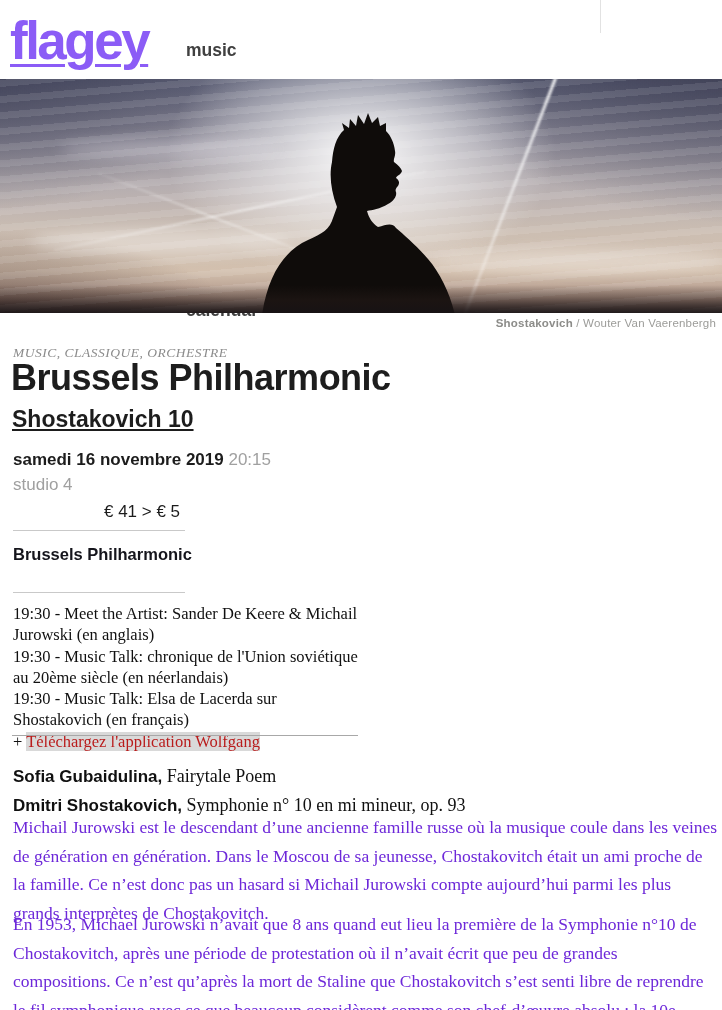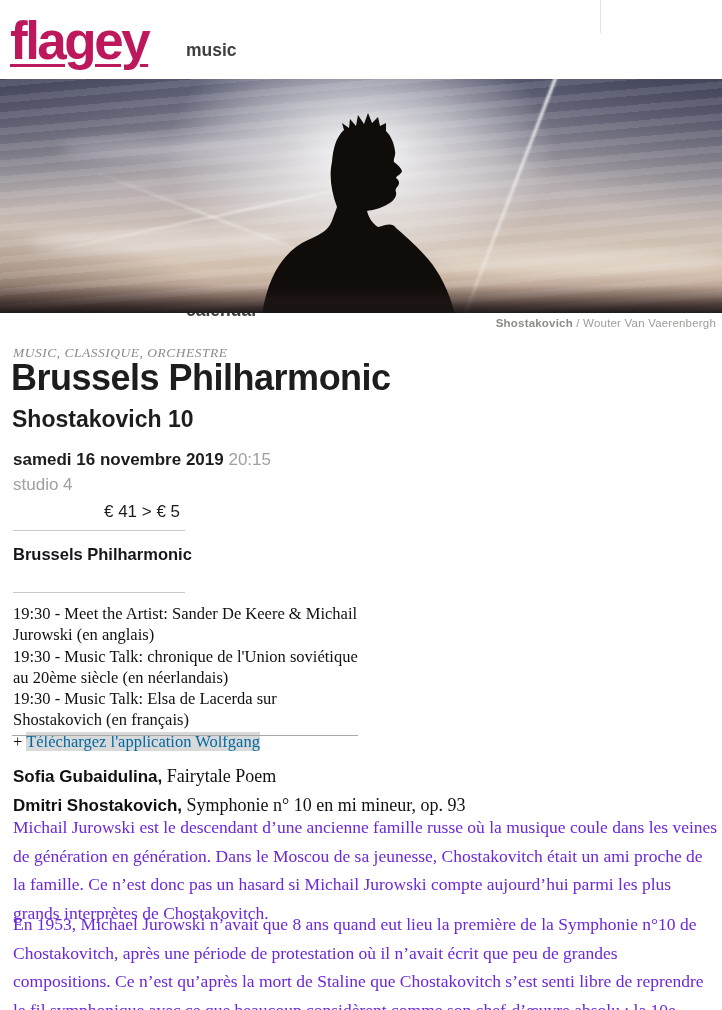--- a/index.html
+++ b/index.html
@@ -8,7 +8,7 @@
 
   
   .logo { position:absolute; left:10px; top:12px; font-size:53px; font-weight:700; letter-spacing:-2.5px; line-height:1.1;
-          color:#be185d; text-decoration:underline; text-decoration-thickness:3px; text-underline-offset:5px; text-decoration-skip-ink:auto; cursor:pointer; }
+          color:#8b5cf6; text-decoration:underline; text-decoration-thickness:3px; text-underline-offset:5px; text-decoration-skip-ink:auto; cursor:pointer; }
   .nav { position:absolute; left:186px; top:40px; display:flex; gap:31px; font-size:17.5px; font-weight:700; color:#404040;flex-direction:column; }
   .nav span { cursor:pointer; }
   .header-rule { position:absolute; left:600px; top:0; width:1px; height:33px; background:#e2e2e2; }

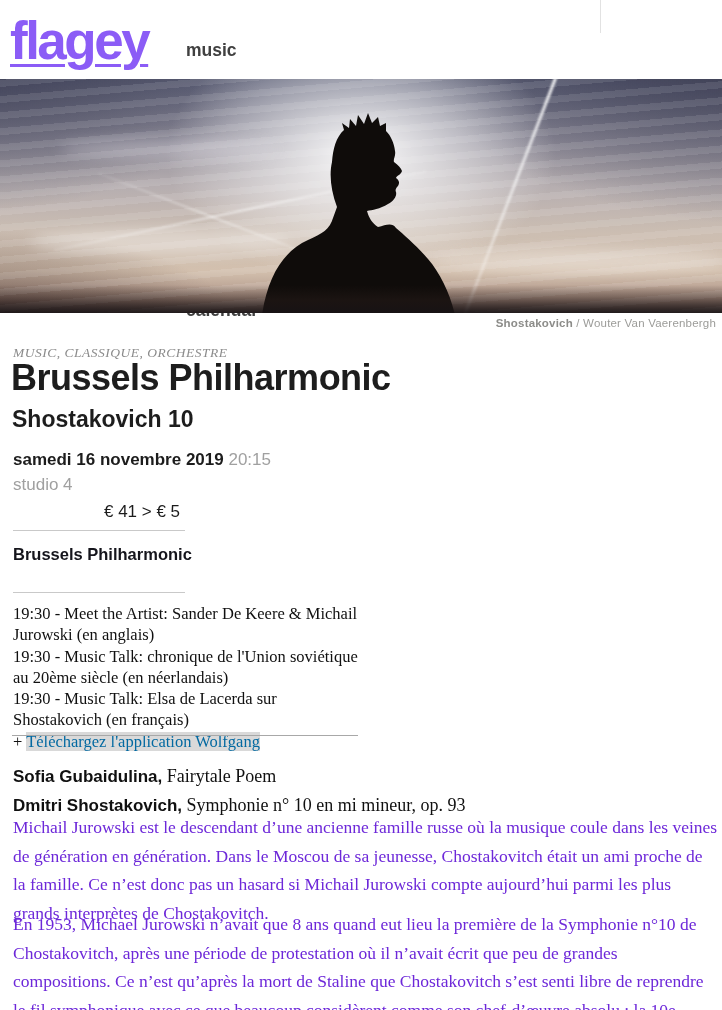--- a/index.html
+++ b/index.html
@@ -45,7 +45,7 @@
   .category { position:absolute; left:13px; top:345px; font-family:"Liberation Serif", serif; font-style:italic;
               font-size:13.5px; letter-spacing:0.5px; color:#8b8b8b; }
   .title    { position:absolute; left:11px; top:357px; font-size:36px; font-weight:700; letter-spacing:-0.5px; color:#1d1d1d; }
-  .subtitle { position:absolute; left:12px; top:406px; font-size:23px; font-weight:600; color:#1d1d1d; }
+  .subtitle { position:absolute; left:12px; top:406px; font-size:23px; font-weight:600; color:#1d1d1d;text-decoration:underline; }
 
   .meta { position:absolute; left:13px; top:448px; font-size:17px; line-height:24.5px; }
   .meta .date { font-weight:700; }

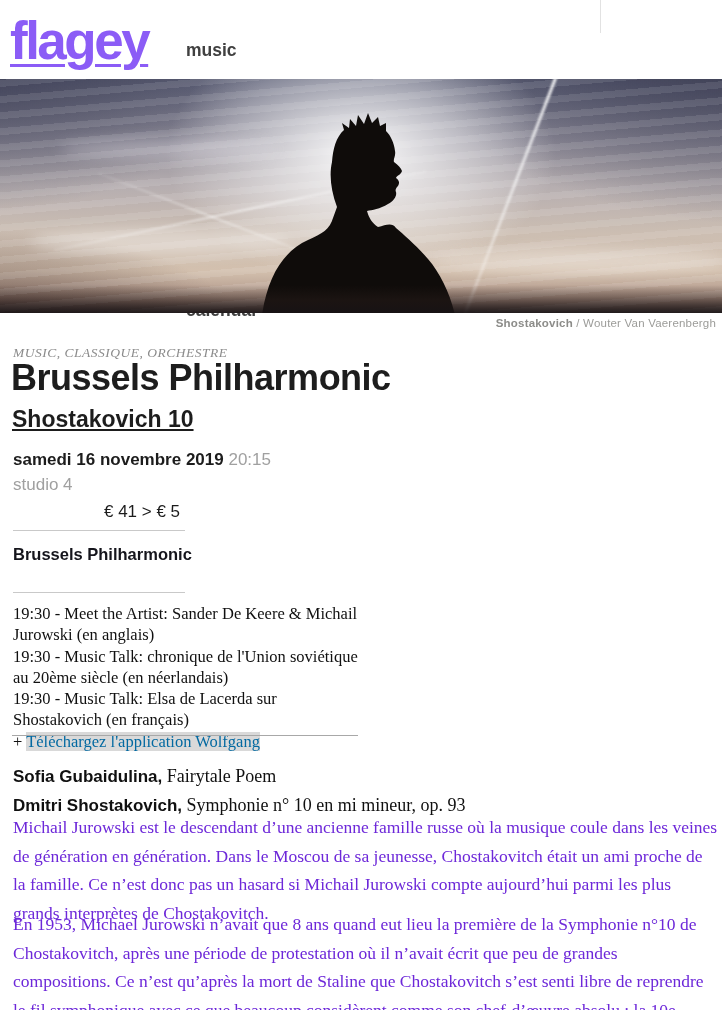--- a/index.html
+++ b/index.html
@@ -63,7 +63,7 @@
   .schedule { position:absolute; left:13px; top:603px; width:352px; font-family:"Liberation Serif", serif;
               font-size:16.5px; line-height:21.3px; color:#101010; }
   .app-line { margin-top:0; }
-  .app-link { background:#d9d9d9; cursor:pointer; text-decoration:none; color:#0369a1; }
+  .app-link { background:#d9d9d9; cursor:pointer; text-decoration:none; color:#b91c1c; }
 
   .program { position:absolute; left:13px; top:746px; line-height:29px; color:#101010;margin-top:16px; }
   .program .composer { font-weight:700; font-size:17px; font-family:"Liberation Sans", sans-serif; }

